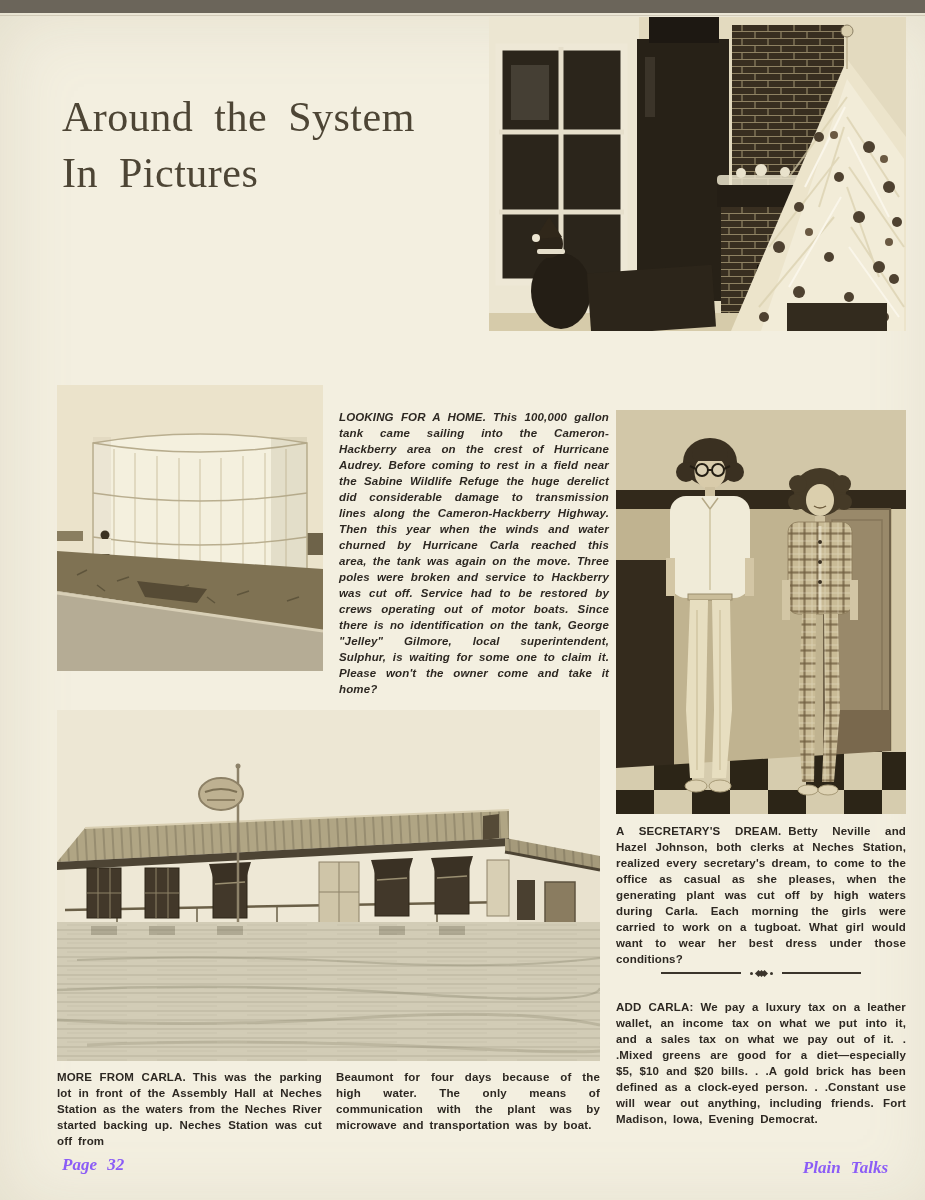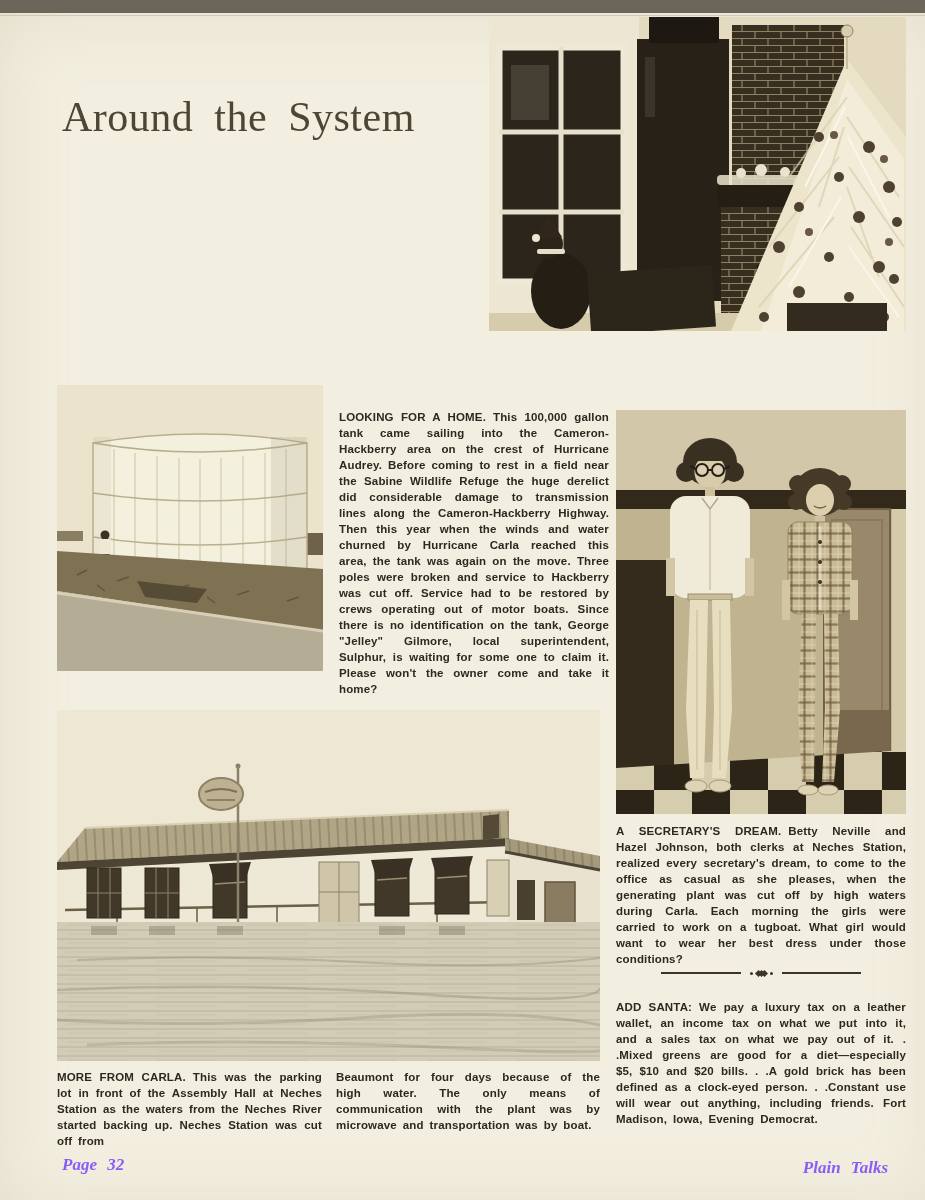--- a/index.html
+++ b/index.html
@@ -72,6 +72,7 @@
 
   <h1 class="title">
     <span>Around the System</span>
+    <span>In Pictures</span>
   </h1>
 
   <figure class="photo-santa">

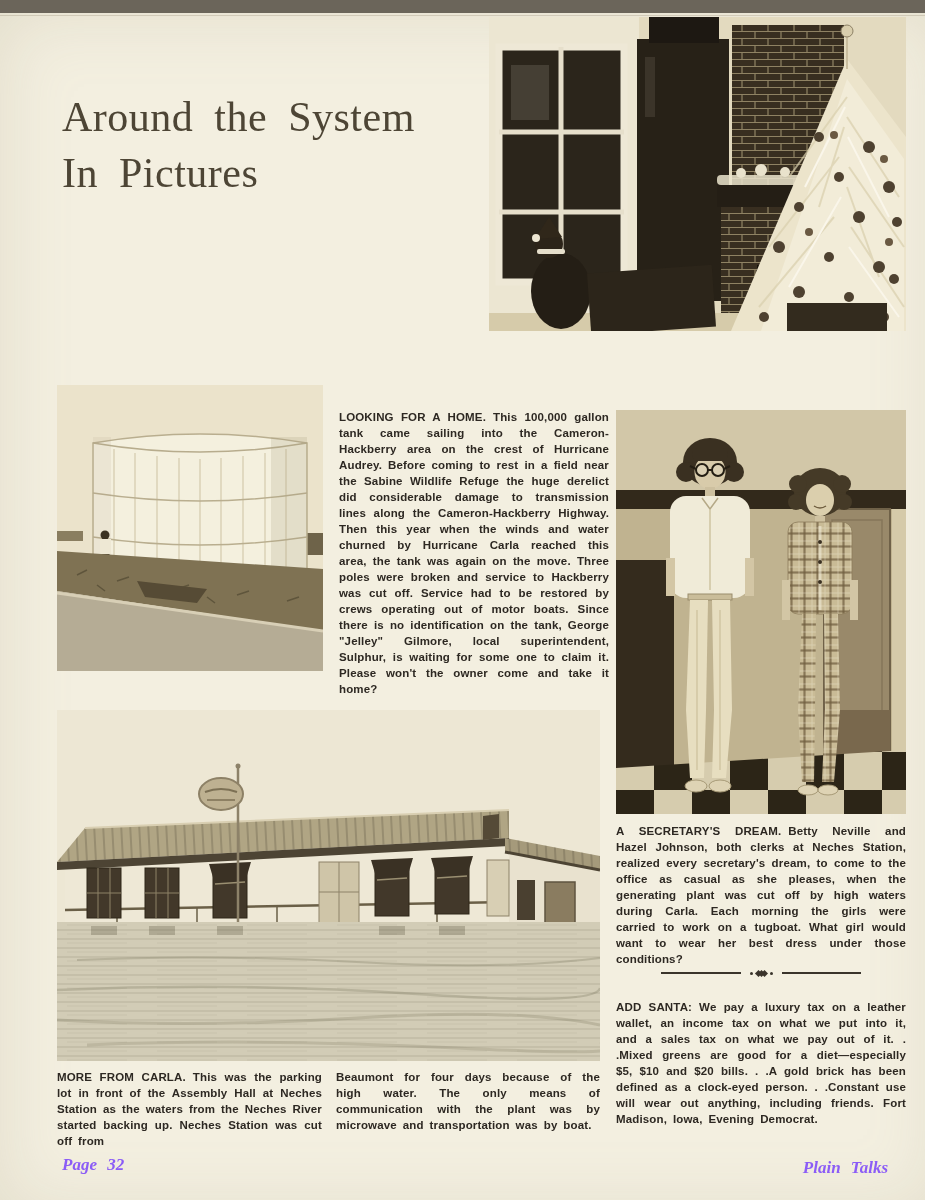--- a/index.html
+++ b/index.html
@@ -32,7 +32,7 @@
   }
   .caption .lead{margin-right:7px;}
   .cap-santa{left:489px;top:331px;width:416px;line-height:17px;}
-  .txt-home{left:339px;top:396px;width:270px;}
+  .txt-home{left:339px;top:396px;width:270px;font-style:italic;}
   .cap-secretary{left:616px;top:810px;width:290px;}
   .txt-glibs{left:616px;top:986px;width:290px;}
   .cap-carla-1{left:57px;top:1056px;width:265px;}

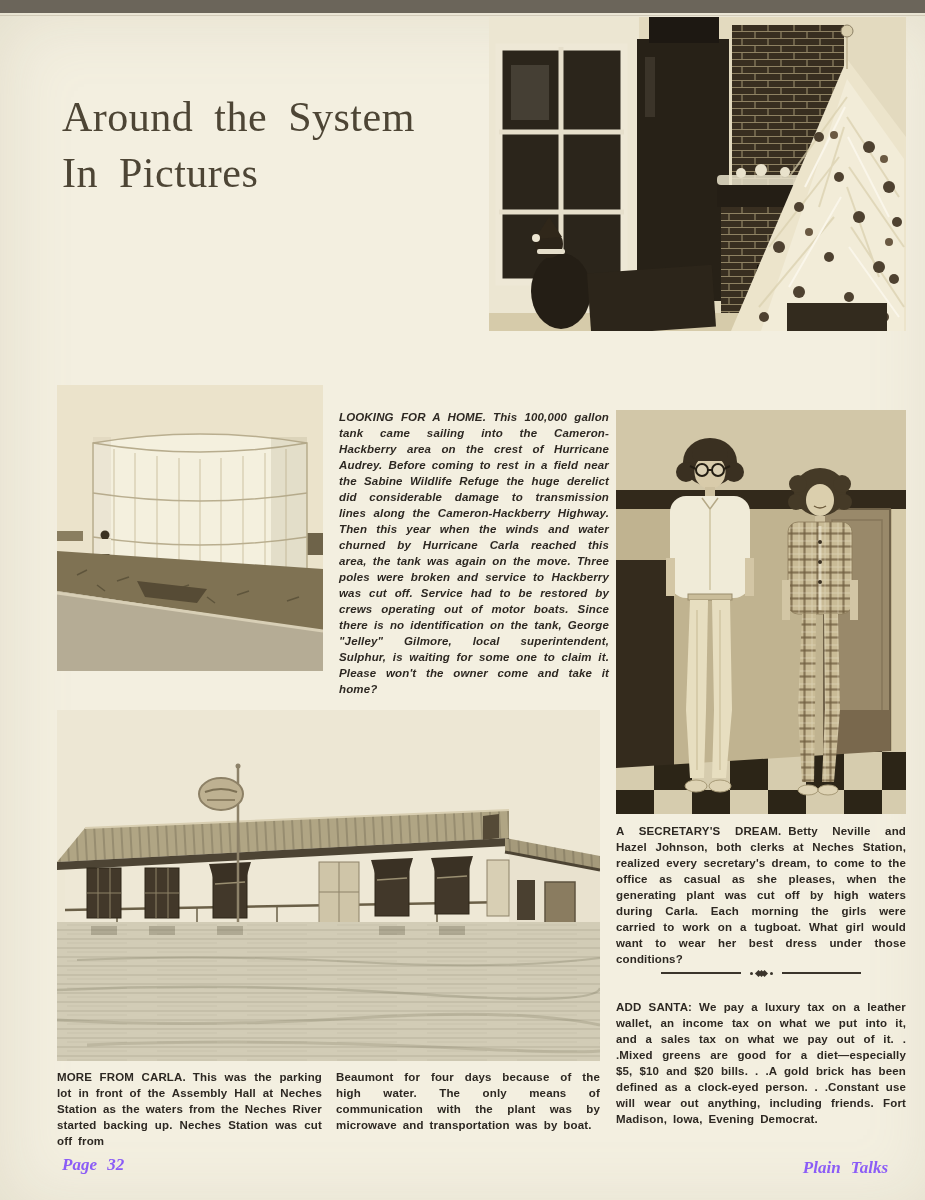--- a/index.html
+++ b/index.html
@@ -277,7 +277,7 @@
   </div>
 
   <p class="caption txt-glibs">
-    <span class="lead">ADD SANTA:</span><span>We pay a luxury tax on a leather wallet, an income tax on what we put into it, and a sales tax on what we pay out of it. . .Mixed greens are good for a diet—especially $5, $10 and $20 bills. . .A gold brick has been defined as a clock-eyed person. . .Constant use will wear out anything, including friends. Fort Madison, Iowa, Evening Democrat.</span>
+    <span class="lead">ADD CARLA:</span><span>We pay a luxury tax on a leather wallet, an income tax on what we put into it, and a sales tax on what we pay out of it. . .Mixed greens are good for a diet—especially $5, $10 and $20 bills. . .A gold brick has been defined as a clock-eyed person. . .Constant use will wear out anything, including friends. Fort Madison, Iowa, Evening Democrat.</span>
   </p>
 
   <figure class="photo-flood">

